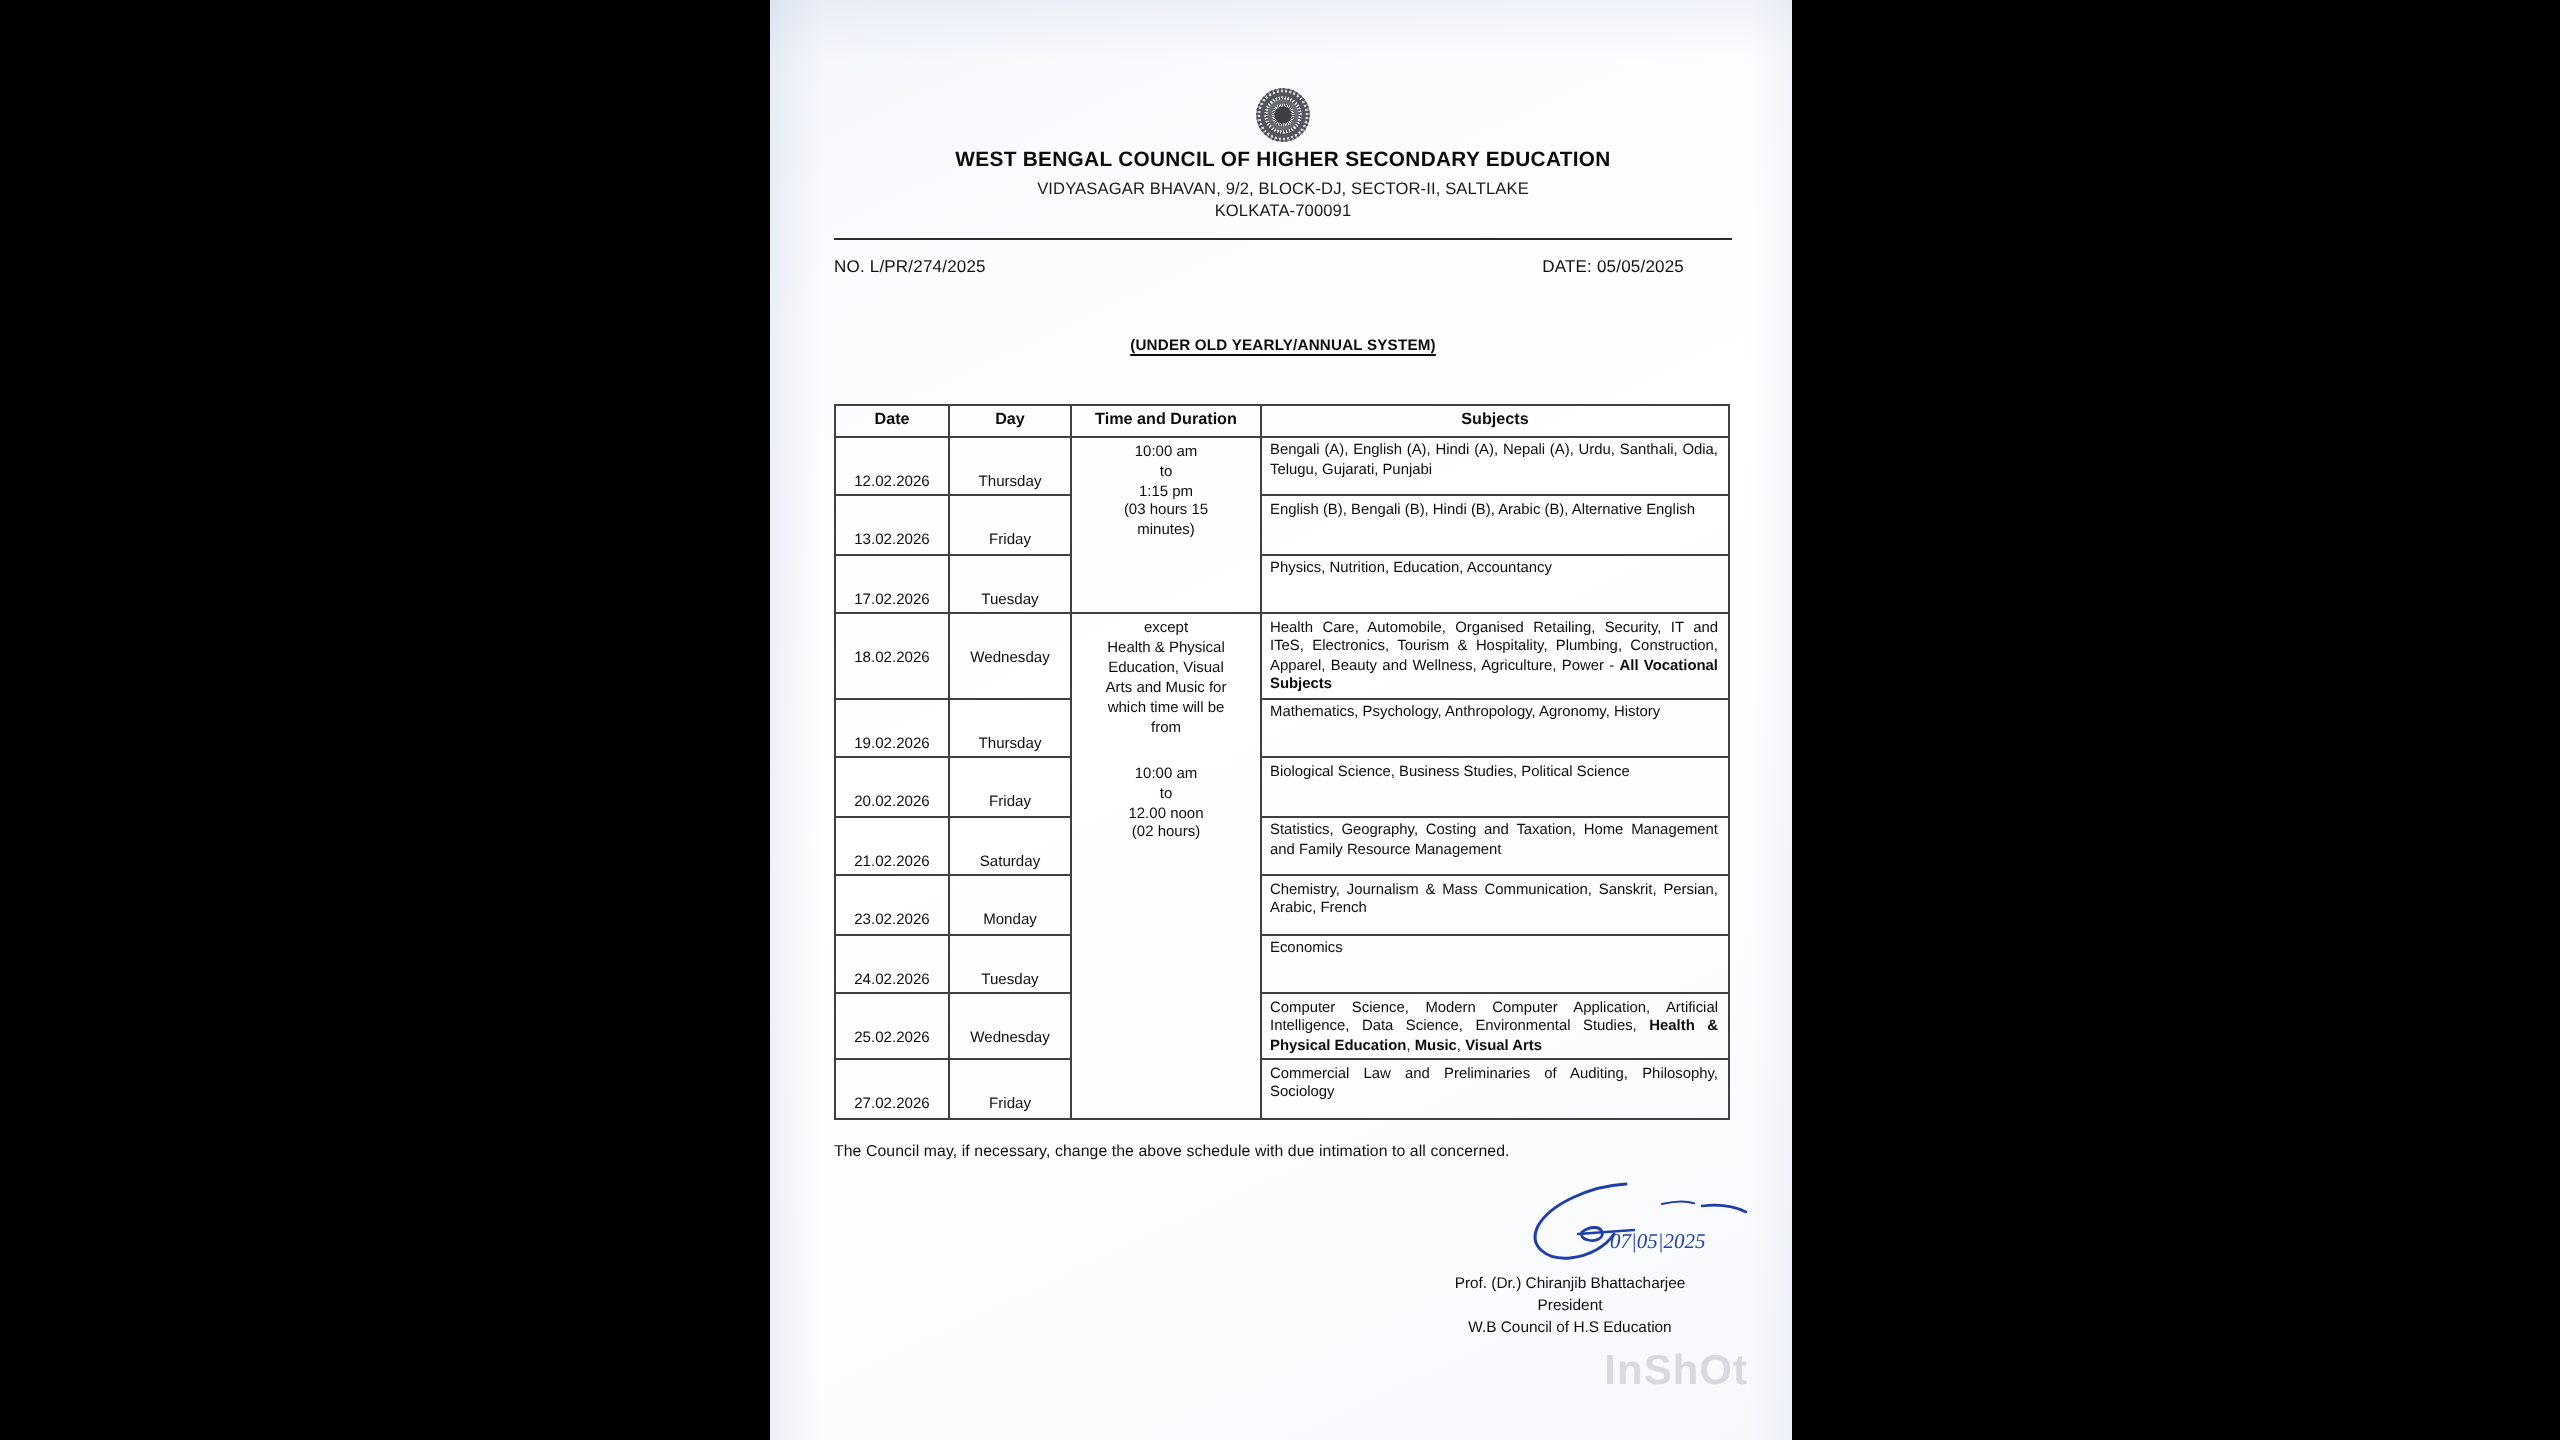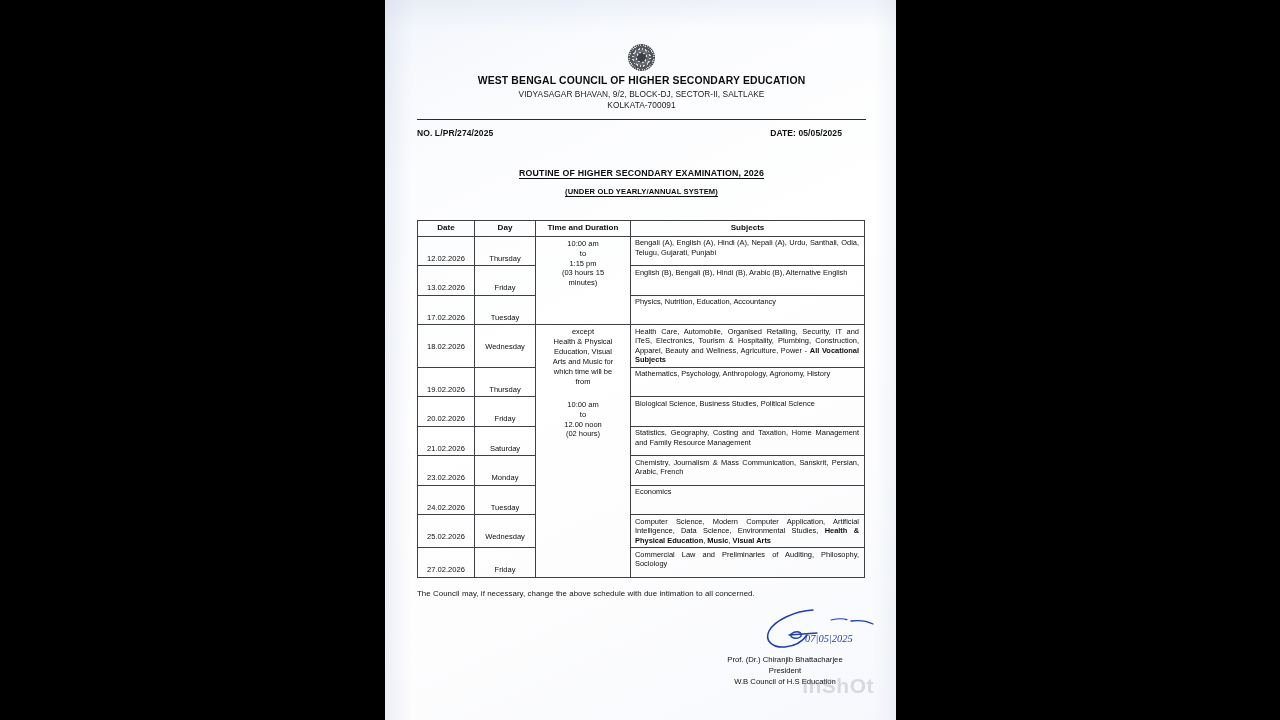--- a/index.html
+++ b/index.html
@@ -104,7 +104,7 @@
     align-items: center;
     margin-top: 8px;
     font-size: 8.5px;
-    font-weight: bold;
+    font-weight: normal;
     letter-spacing: .1px;
     color: #101010;
   }

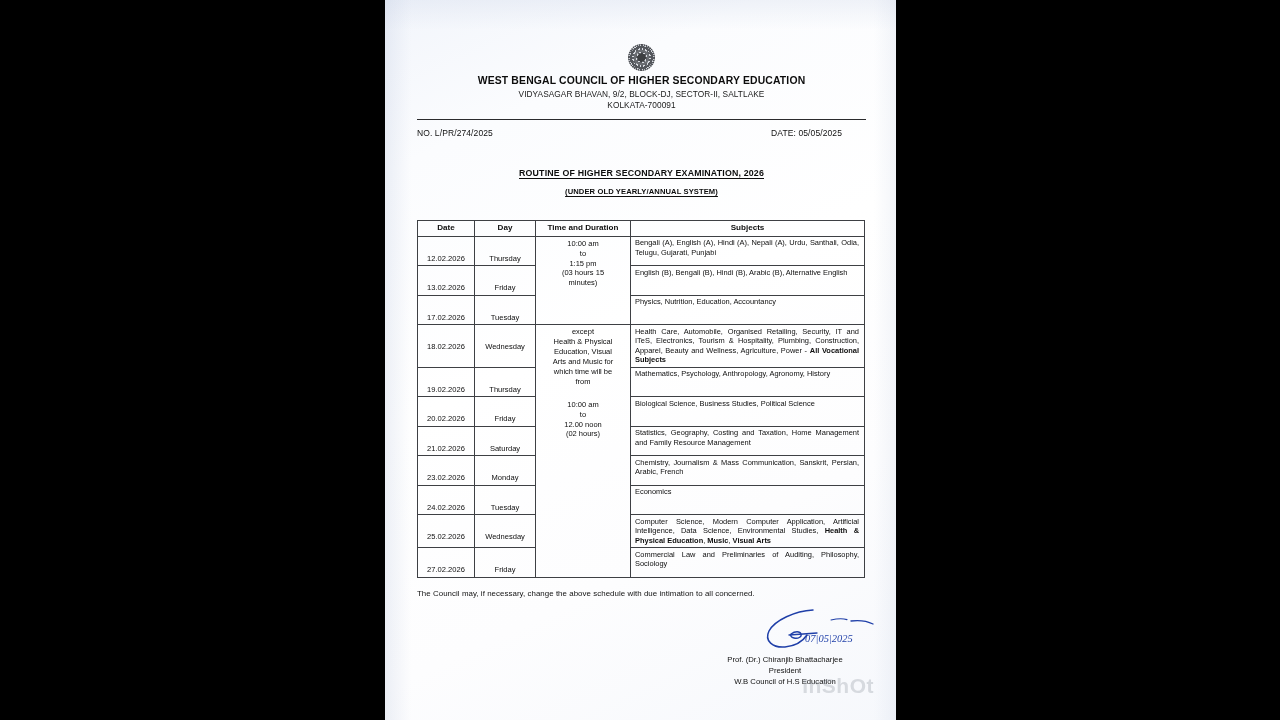--- a/index.html
+++ b/index.html
@@ -254,7 +254,6 @@
       </div>
 
       <div class="title-block">
-        <div><span class="doc-title">ROUTINE OF HIGHER SECONDARY EXAMINATION, 2026</span></div>
         <div><span class="doc-subtitle">(UNDER OLD YEARLY/ANNUAL SYSTEM)</span></div>
       </div>
 

